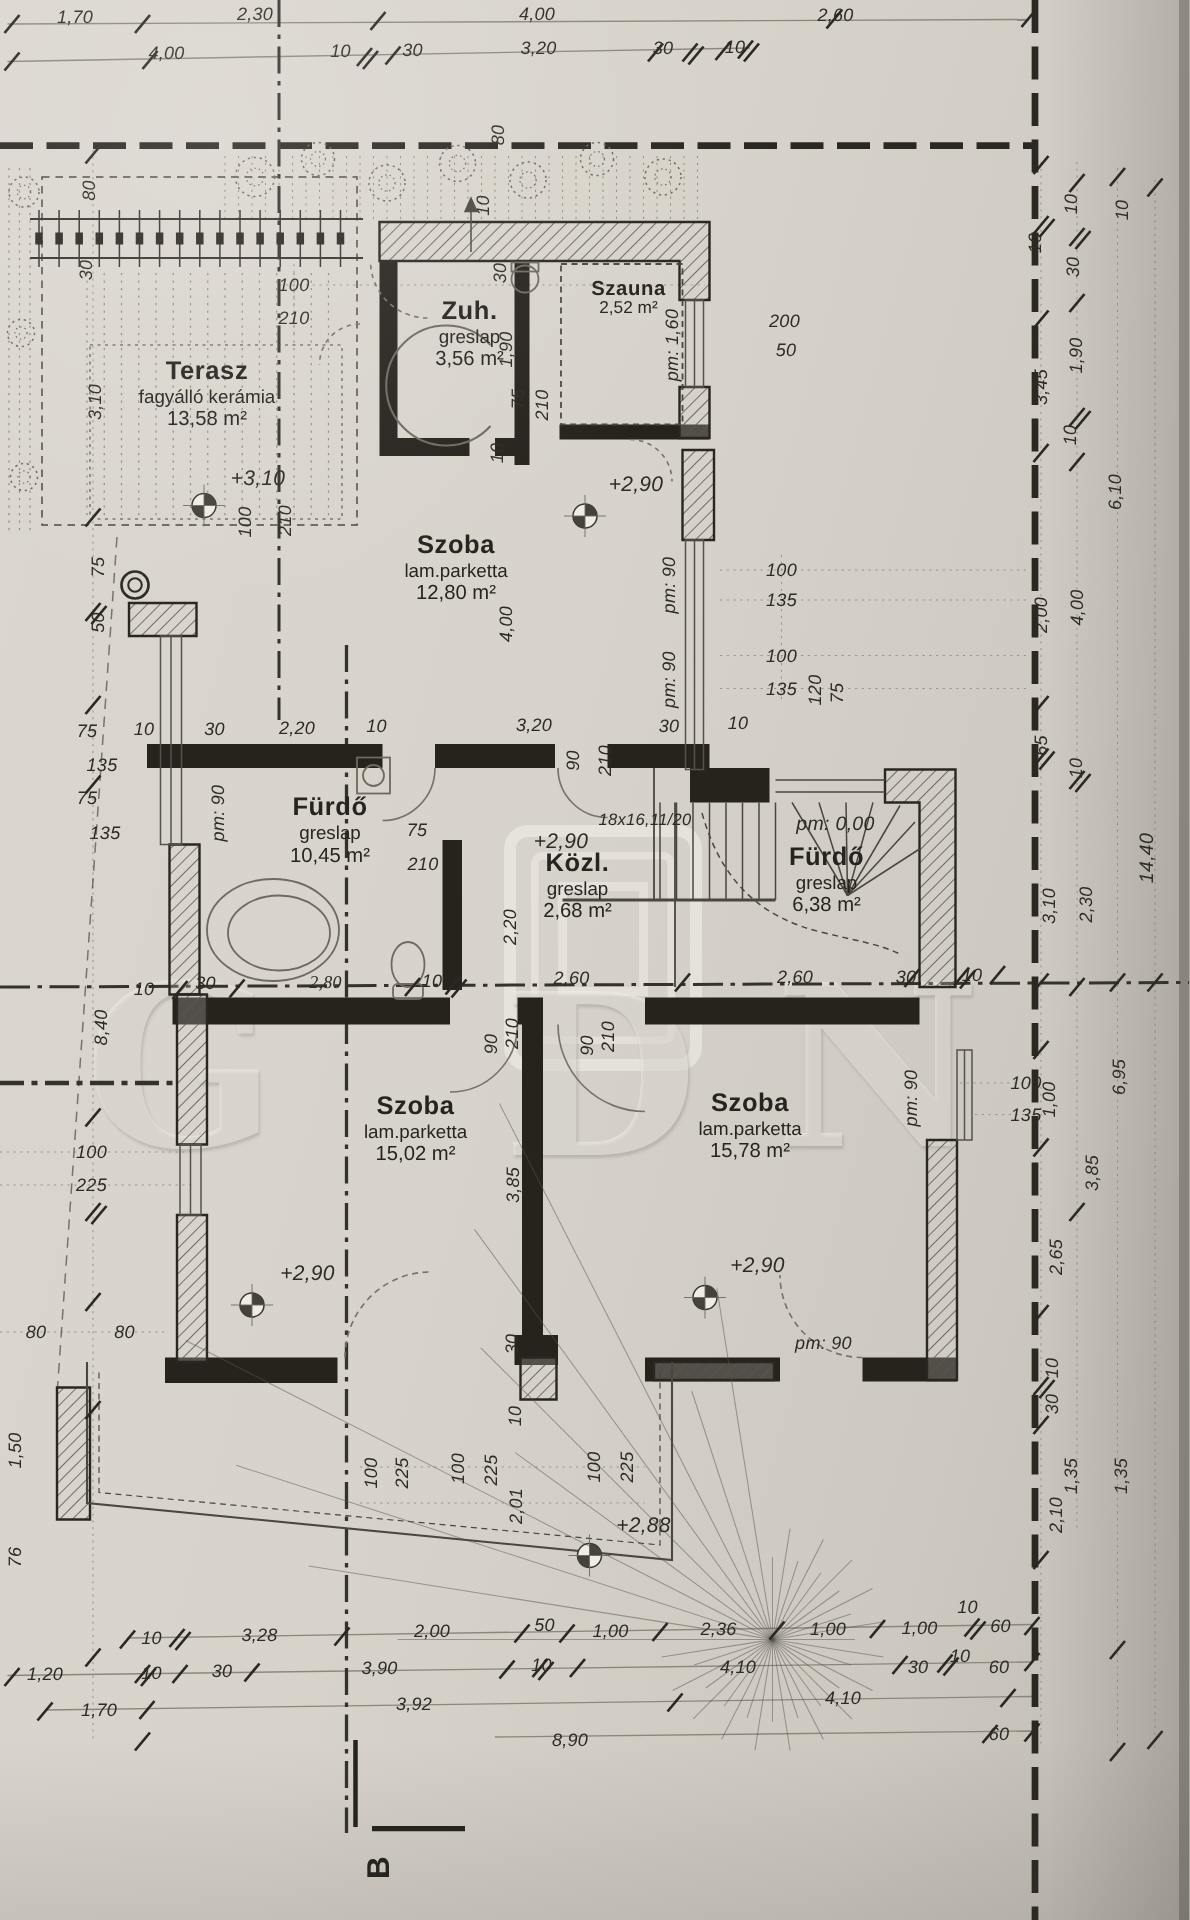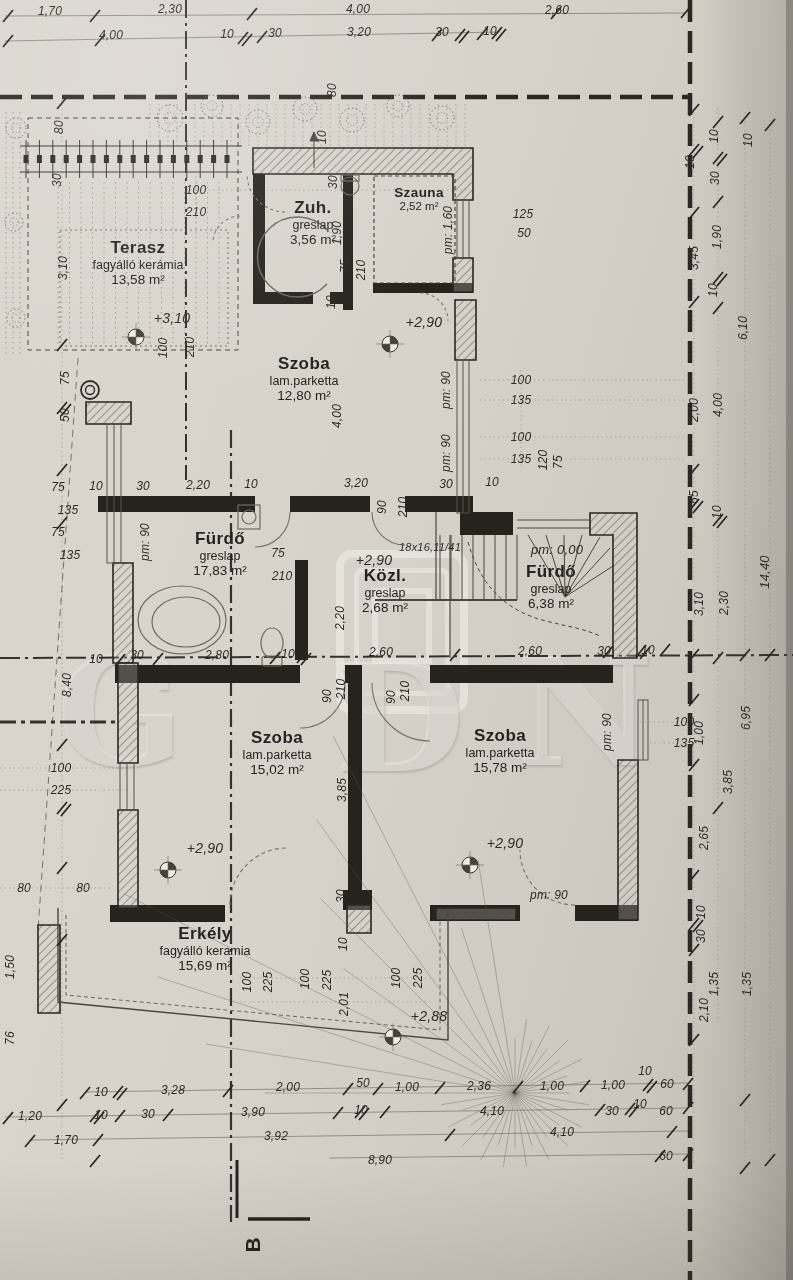--- a/index.html
+++ b/index.html
@@ -509,7 +509,7 @@
       <span class="dim" style="left: 345px; top: 266px; transform: translate(-50%, -50%) rotate(-90deg);">75</span>
       <span class="dim" style="left: 361px; top: 270px; transform: translate(-50%, -50%) rotate(-90deg);">210</span>
       <span class="dim" style="left: 331px; top: 302px; transform: translate(-50%, -50%) rotate(-90deg);">10</span>
-      <span class="dim" style="left: 523px; top: 214px; transform: translate(-50%, -50%);">125</span>
+      <span class="dim" style="left: 523px; top: 214px; transform: translate(-50%, -50%);">200</span>
       <span class="dim" style="left: 524px; top: 233px; transform: translate(-50%, -50%);">50</span>
       <span class="dim" style="left: 448px; top: 230px; transform: translate(-50%, -50%) rotate(-90deg);">pm: 1,60</span>
       <span class="dim" style="left: 690px; top: 162px; transform: translate(-50%, -50%) rotate(-90deg);">10</span>

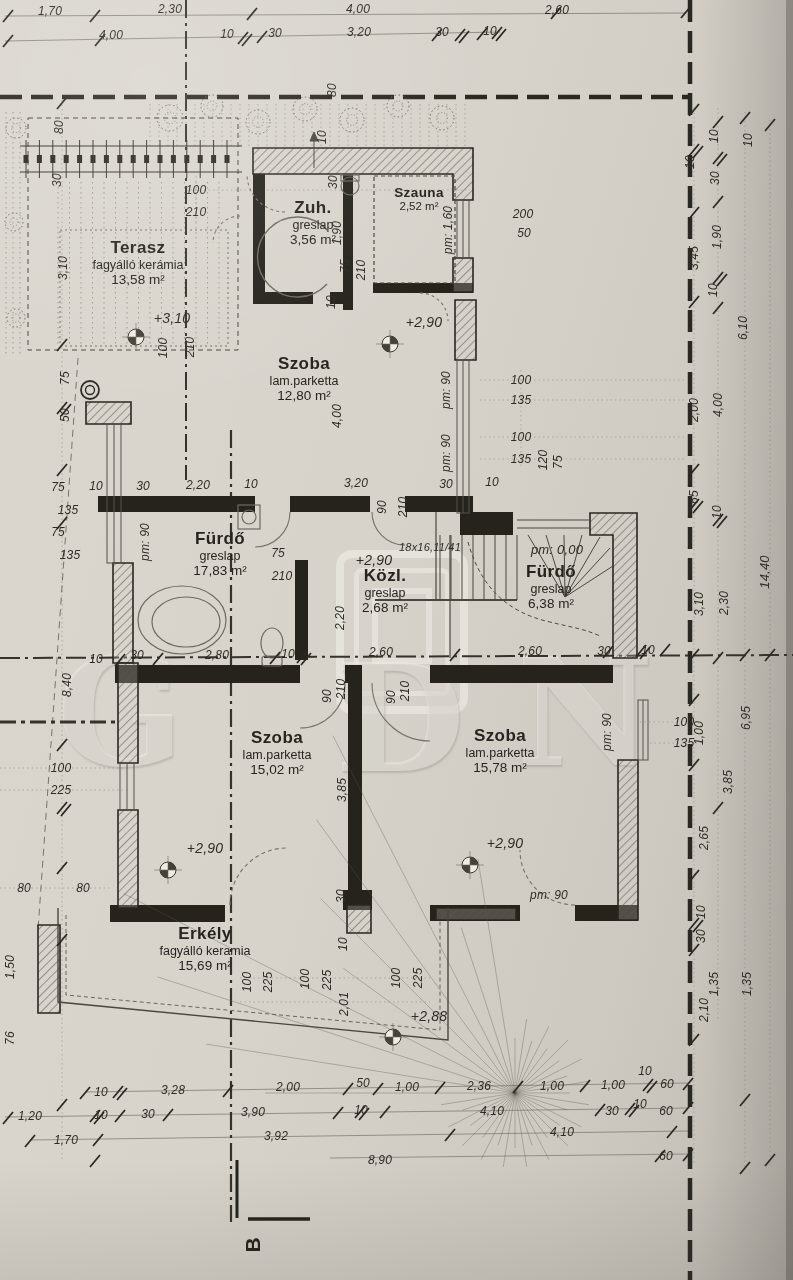--- a/index.html
+++ b/index.html
@@ -548,7 +548,7 @@
       <span class="dim" style="left: 282px; top: 576px; transform: translate(-50%, -50%);">210</span>
       <span class="dim" style="left: 382px; top: 507px; transform: translate(-50%, -50%) rotate(-90deg);">90</span>
       <span class="dim" style="left: 403px; top: 507px; transform: translate(-50%, -50%) rotate(-90deg);">210</span>
-      <span class="dim" style="left: 430px; top: 547px; font-size: 11px; transform: translate(-50%, -50%);">18x16,11/41</span>
+      <span class="dim" style="left: 430px; top: 547px; font-size: 11px; transform: translate(-50%, -50%);">18x16,11/20</span>
       <span class="dim" style="left: 557px; top: 549px; font-size: 13px; transform: translate(-50%, -50%);">pm: 0,00</span>
       <span class="dim" style="left: 374px; top: 560px; font-size: 14px; transform: translate(-50%, -50%);">+2,90</span>
       <span class="dim" style="left: 340px; top: 618px; transform: translate(-50%, -50%) rotate(-90deg);">2,20</span>

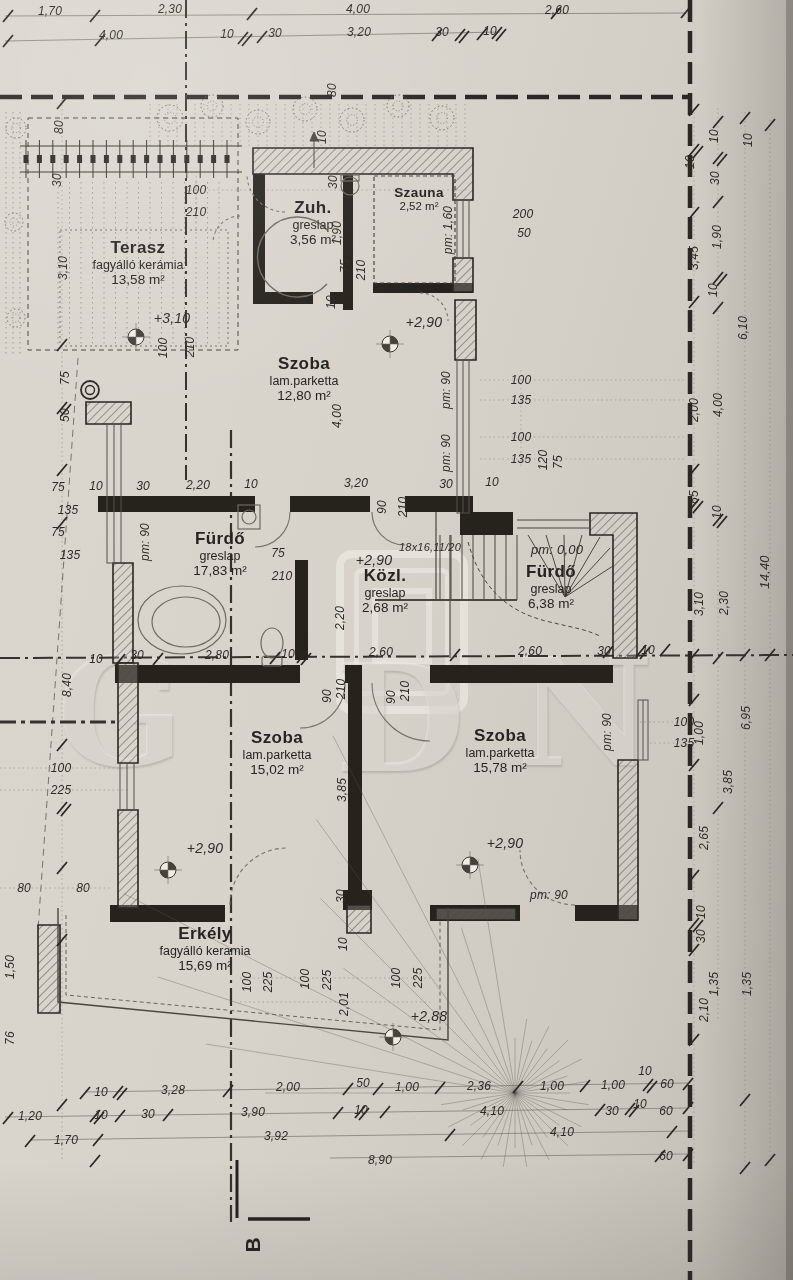--- a/index.html
+++ b/index.html
@@ -648,7 +648,7 @@
       <div class="room" style="left: 220px; top: 553px;">
         <div class="rn">Fürdő</div>
         <div class="rf">greslap</div>
-        <div class="ra">17,83 m²</div>
+        <div class="ra">10,45 m²</div>
       </div>
       <div class="room" style="left: 385px; top: 590px;">
         <div class="rn">Közl.</div>

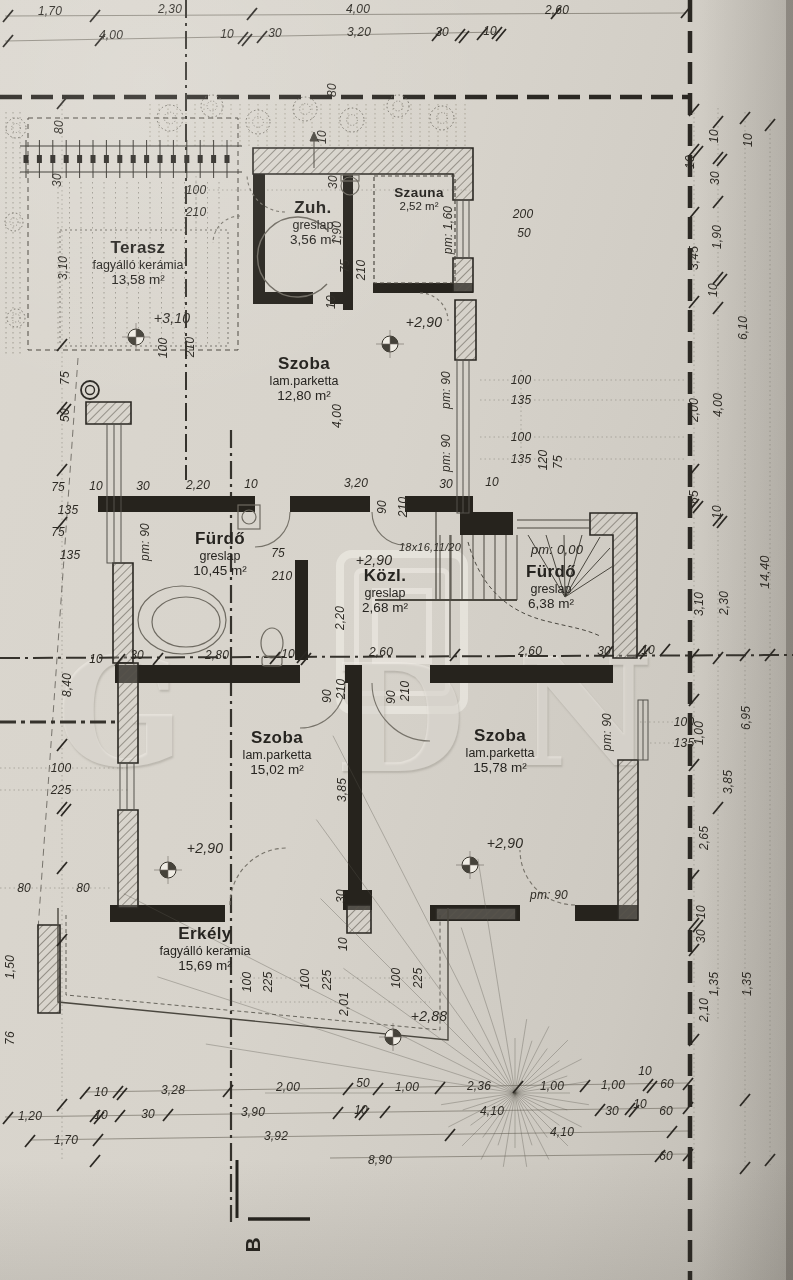--- a/index.html
+++ b/index.html
@@ -553,7 +553,7 @@
       <span class="dim" style="left: 374px; top: 560px; font-size: 14px; transform: translate(-50%, -50%);">+2,90</span>
       <span class="dim" style="left: 340px; top: 618px; transform: translate(-50%, -50%) rotate(-90deg);">2,20</span>
       <span class="dim" style="left: 137px; top: 655px; transform: translate(-50%, -50%);">30</span>
-      <span class="dim" style="left: 217px; top: 655px; transform: translate(-50%, -50%);">2,80</span>
+      <span class="dim" style="left: 217px; top: 655px; transform: translate(-50%, -50%); font-family: Liberation Serif, serif;">2,80</span>
       <span class="dim" style="left: 288px; top: 654px; transform: translate(-50%, -50%);">10</span>
       <span class="dim" style="left: 381px; top: 652px; transform: translate(-50%, -50%);">2,60</span>
       <span class="dim" style="left: 530px; top: 651px; transform: translate(-50%, -50%);">2,60</span>

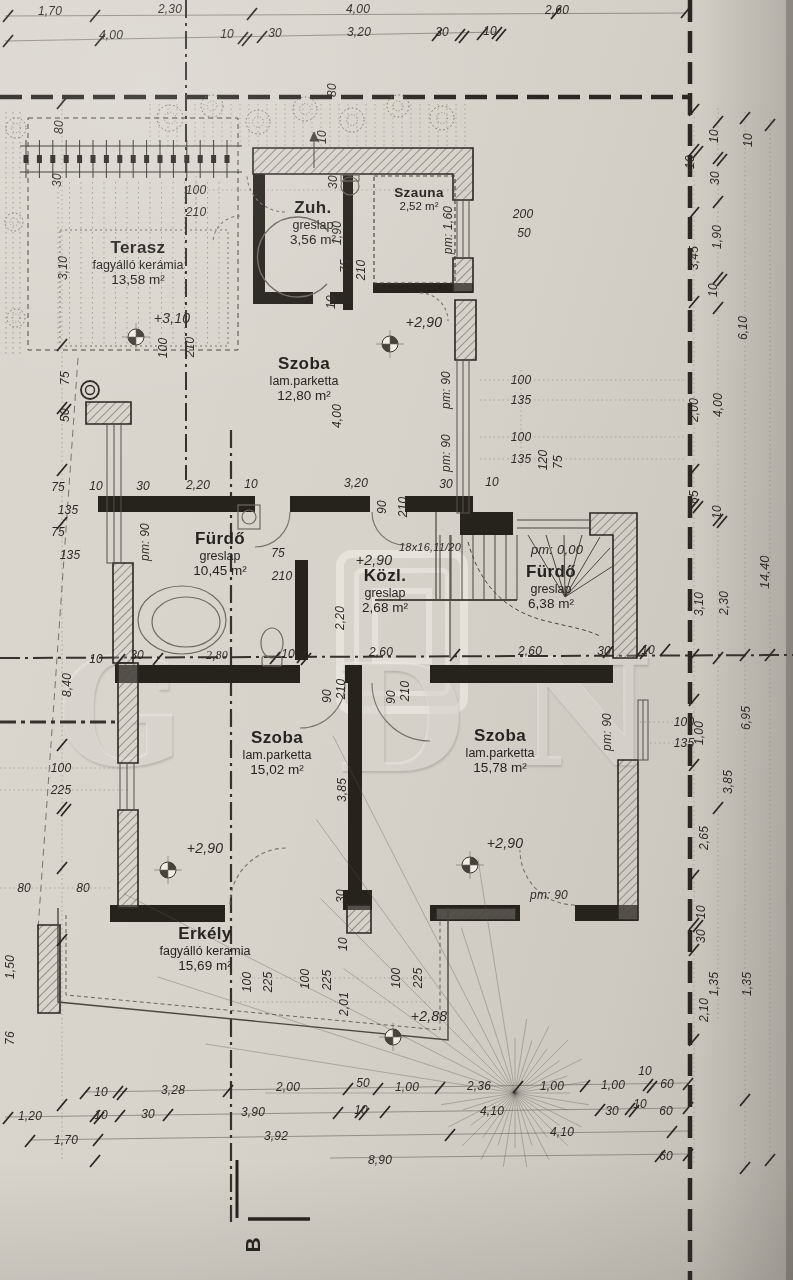--- a/index.html
+++ b/index.html
@@ -670,11 +670,6 @@
         <div class="rf">lam.parketta</div>
         <div class="ra">15,78 m²</div>
       </div>
-      <div class="room" style="left: 205px; top: 948px;">
-        <div class="rn">Erkély</div>
-        <div class="rf">fagyálló keramia</div>
-        <div class="ra">15,69 m²</div>
-      </div>
     </div>
   <div class="bmark">B</div>
 

